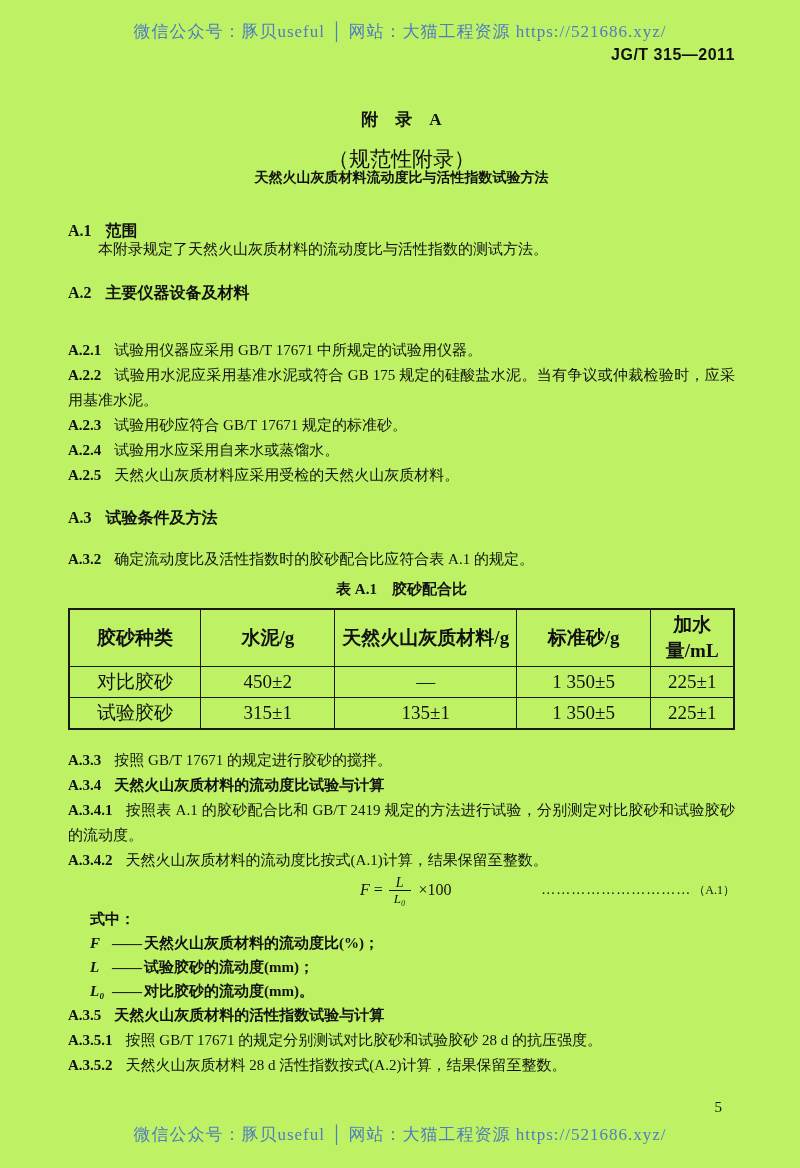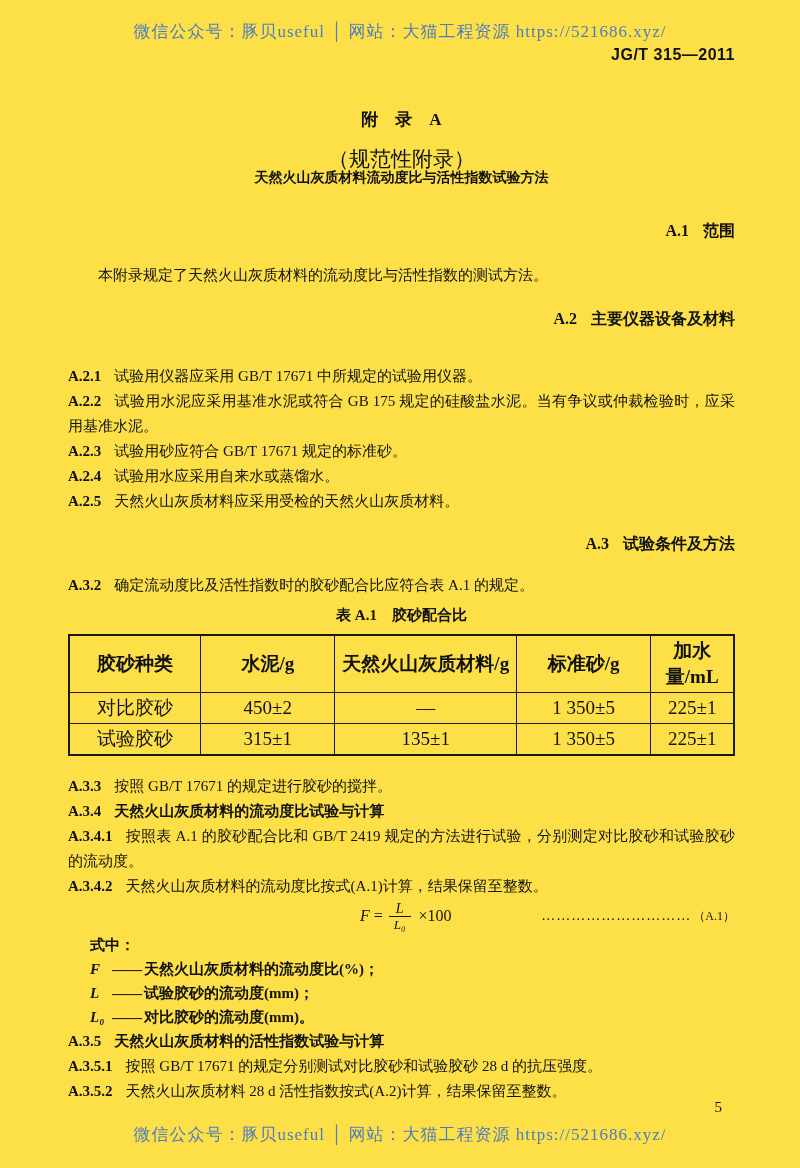--- a/index.html
+++ b/index.html
@@ -7,7 +7,7 @@
   .page {
     position:relative;
     width:800px; height:1168px;
-    background:#fde047;
+    background:#bef264;
     color:#111111;
     font-family:"Liberation Serif","DejaVu Serif",serif;
     font-size:15px;

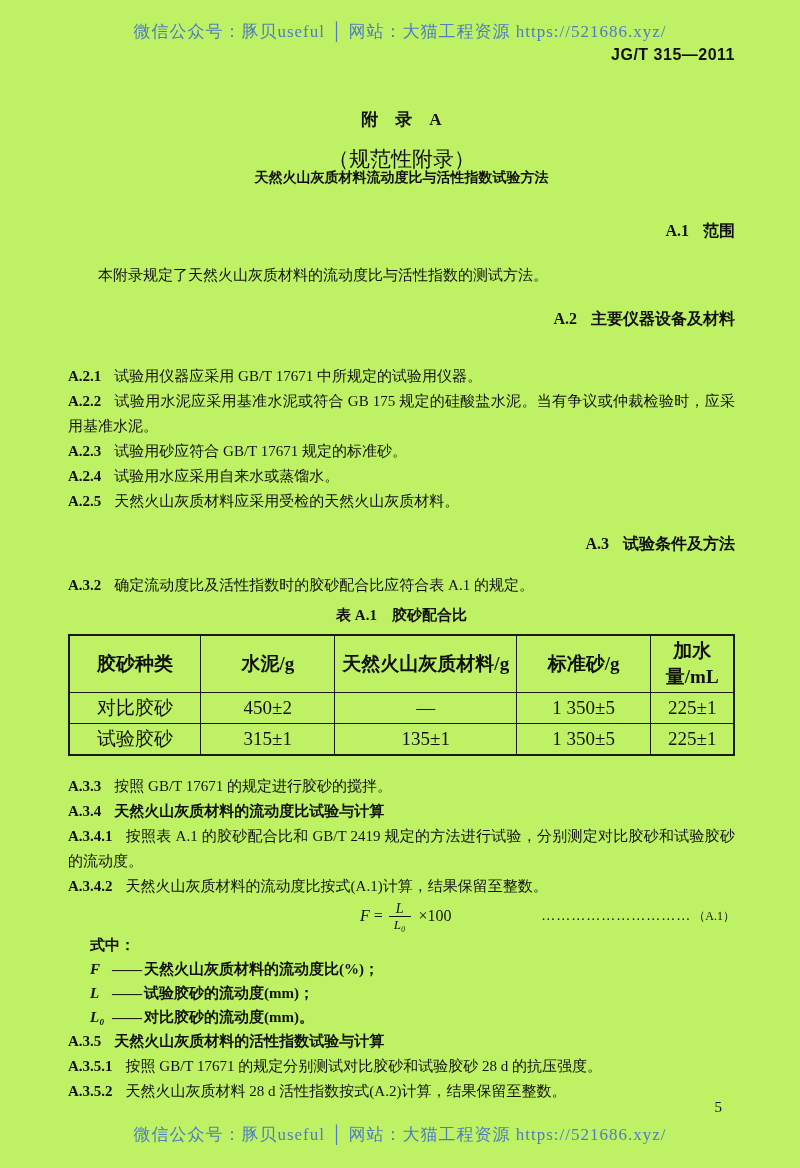--- a/index.html
+++ b/index.html
@@ -34,7 +34,7 @@
   .title-1 { margin-top:46px; text-align:center; font-weight:bold; font-size:17px; line-height:20px; }
   .title-2 { margin-top:20px;  text-align:center; font-weight:normal; font-size:21px; line-height:18px; }
   .title-3 { margin-top:0;  text-align:center; font-weight:bold; font-size:14px; line-height:20px; }
-  .sec-heading { font-weight:bold; font-size:16px; line-height:19px;text-align:right; }
+  .sec-heading { font-weight:bold; font-size:16px; line-height:19px; }
   .sec-heading .cnum { margin-right:14px; }
   .mt-a1 { margin-top:33px; }
   .intro-p { margin-top:26px; text-indent:2em; line-height:19px; }

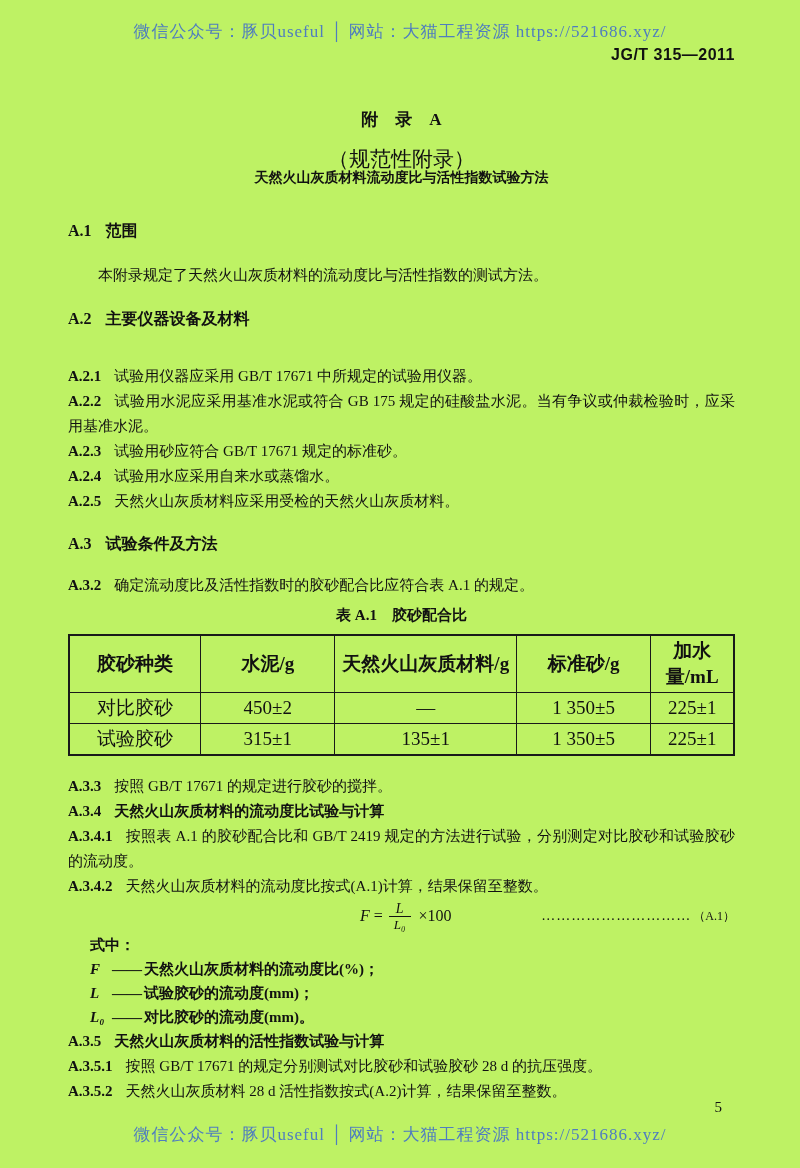--- a/index.html
+++ b/index.html
@@ -37,7 +37,7 @@
   .sec-heading { font-weight:bold; font-size:16px; line-height:19px; }
   .sec-heading .cnum { margin-right:14px; }
   .mt-a1 { margin-top:33px; }
-  .intro-p { margin-top:26px; text-indent:2em; line-height:19px; }
+  .intro-p { text-indent:2em; line-height:19px; }
   .mt-a2 { margin-top:24px; }
   .clauses { margin-top:36px; }
   .clause { line-height:25px; text-align:justify; }

